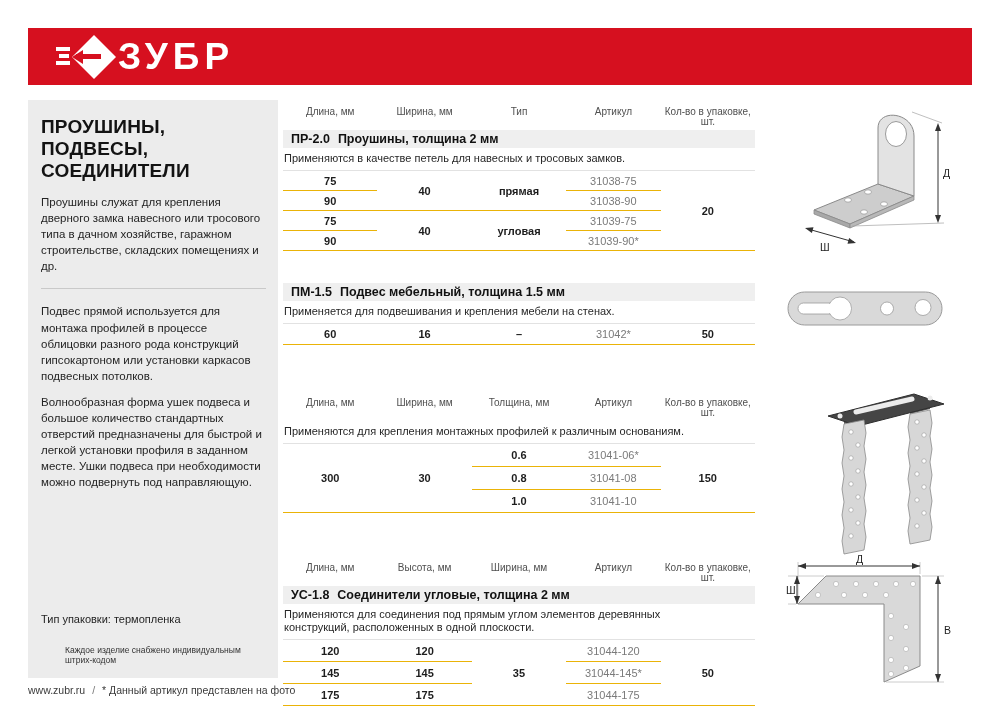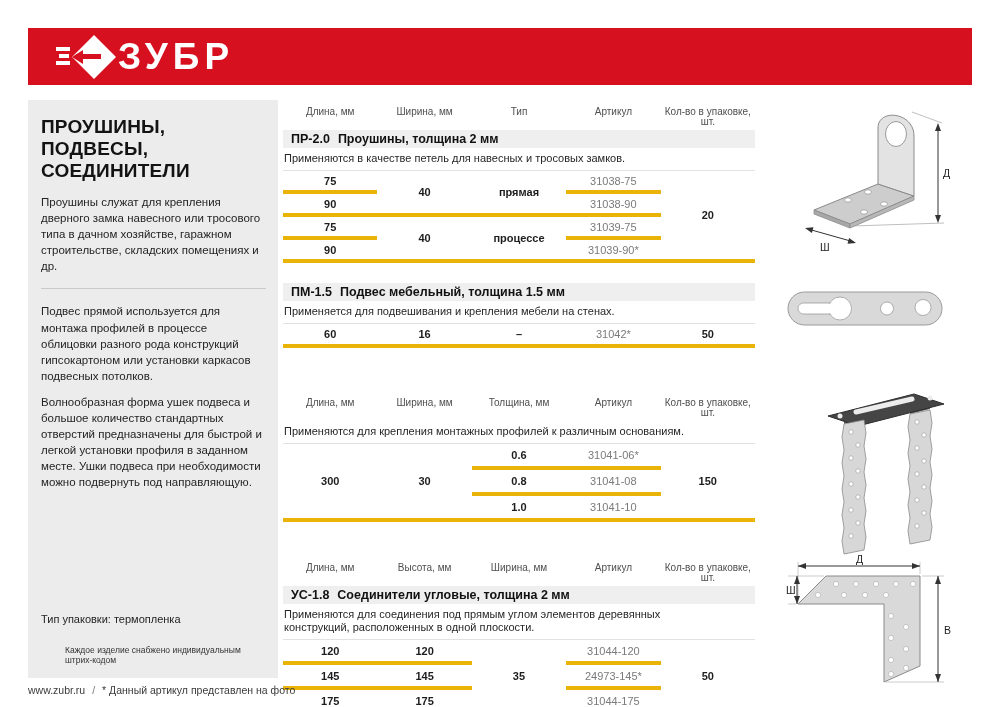--- a/index.html
+++ b/index.html
@@ -49,7 +49,7 @@
     border-top:1px solid #e2e2e2;
   }
   table.grid td {
-    border-bottom:4px solid #eab308; text-align:center; padding:0;
+    border-bottom:1px solid #eab308; text-align:center; padding:0;
     height:var(--rh,19px); font-size:11px; vertical-align:middle;
   }
   td.v { font-weight:700; color:#1d1d1d; }

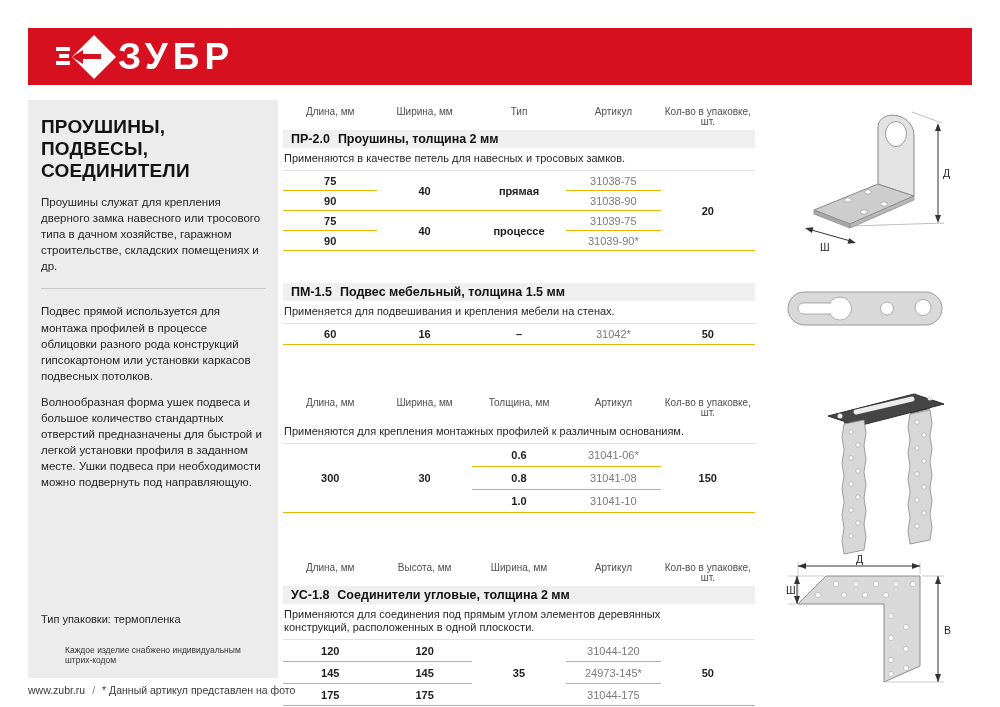--- a/index.html
+++ b/index.html
@@ -123,7 +123,7 @@
         <tr>
           <td class="v">75</td>
           <td class="v" rowspan="2">40</td>
-          <td class="v" rowspan="2">процессе</td>
+          <td class="v" rowspan="2">угловая</td>
           <td class="a">31039-75</td>
         </tr>
         <tr>

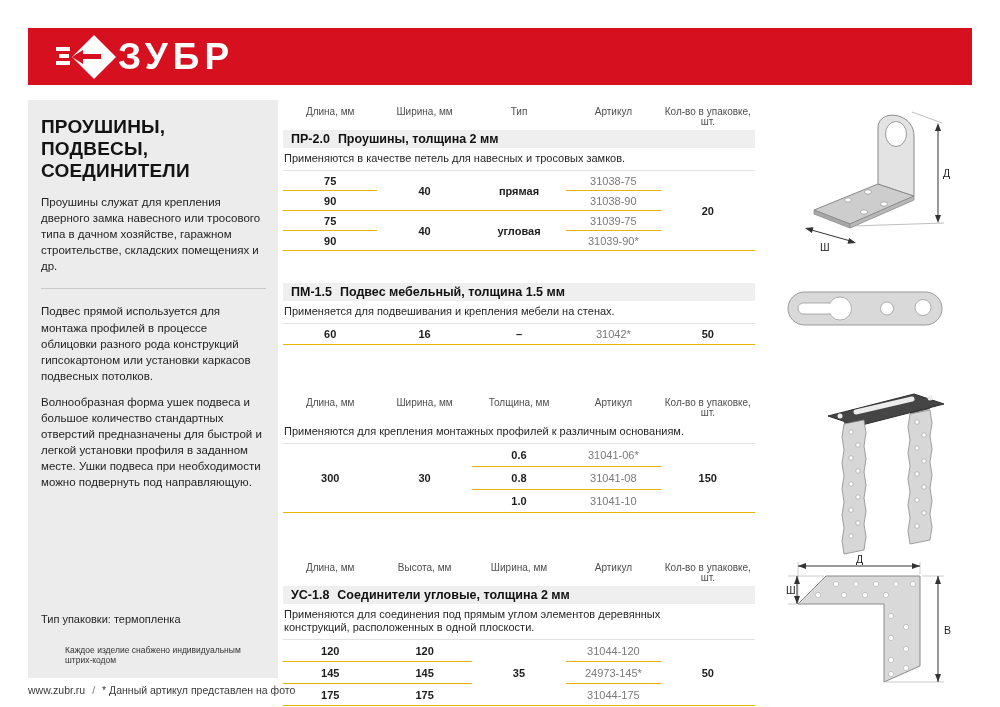--- a/index.html
+++ b/index.html
@@ -206,7 +206,7 @@
         <tr>
           <td class="v">145</td>
           <td class="v">145</td>
-          <td class="a">24973-145*</td>
+          <td class="a">31044-145*</td>
         </tr>
         <tr>
           <td class="v">175</td>

